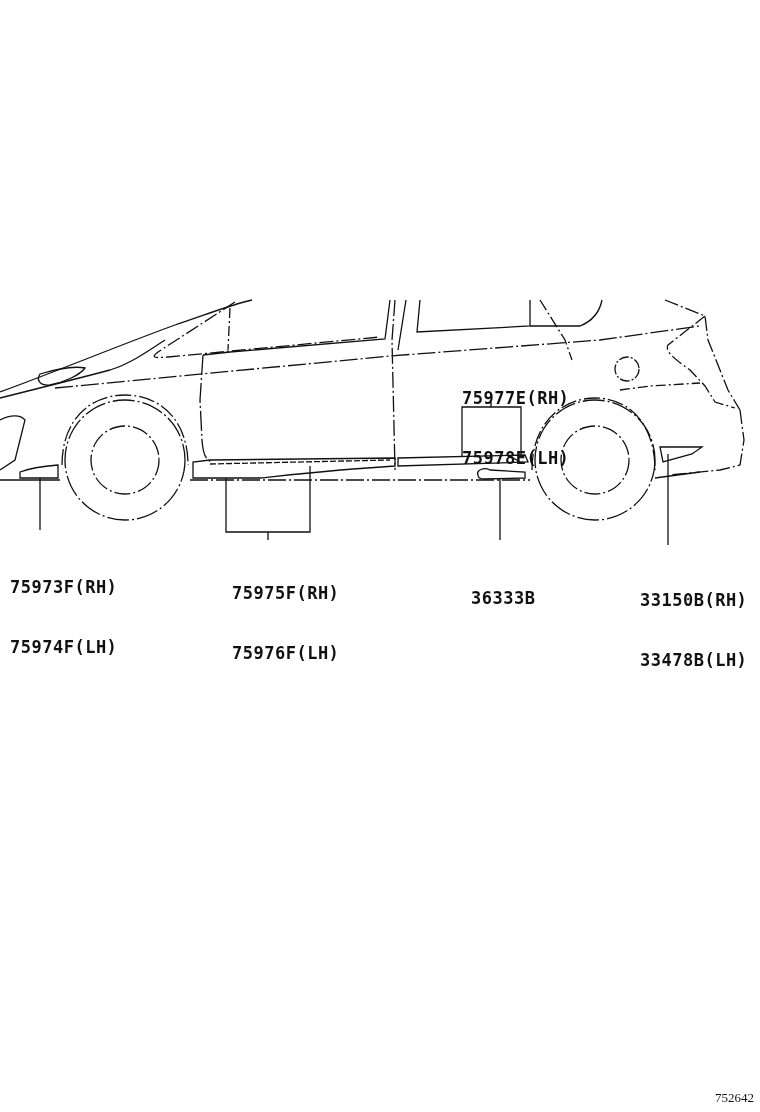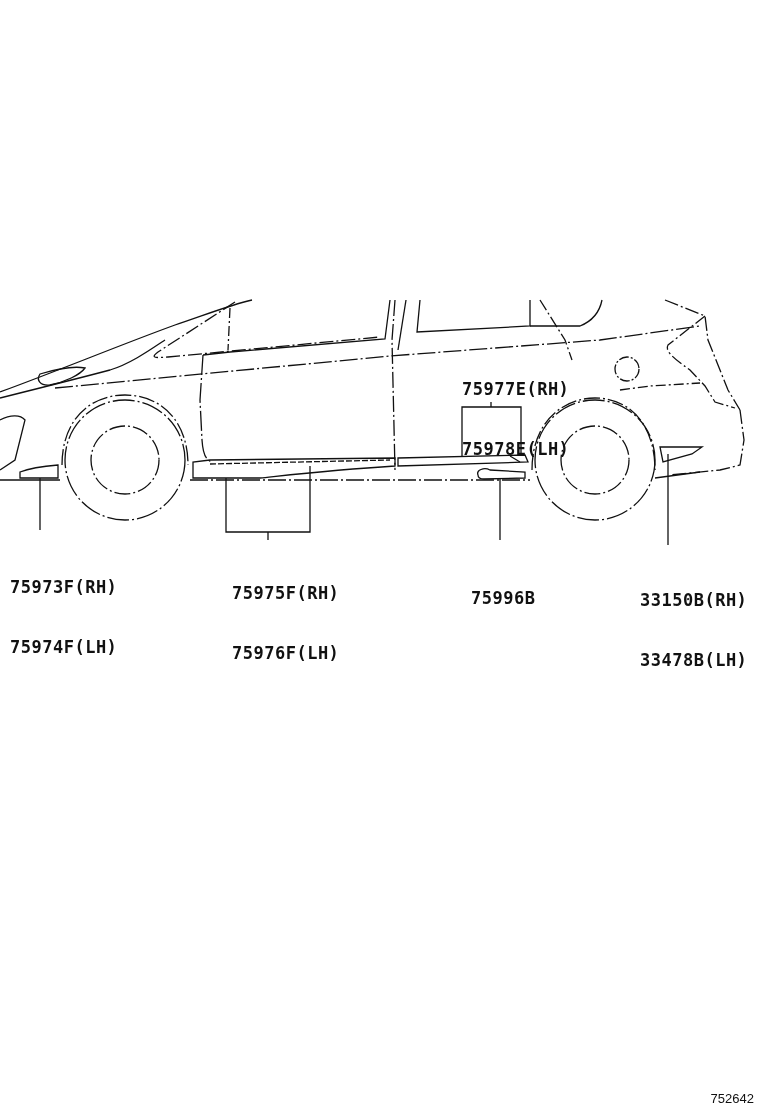--- a/index.html
+++ b/index.html
@@ -100,7 +100,7 @@
     <div>75976F(LH)</div>
   </div>
 
-  <div class="label" style="left:462px; top:339px;">
+  <div class="label" style="left:462px; top:348px;">
     <div>75977E(RH)</div>
     <div>75978E(LH)</div>
   </div>

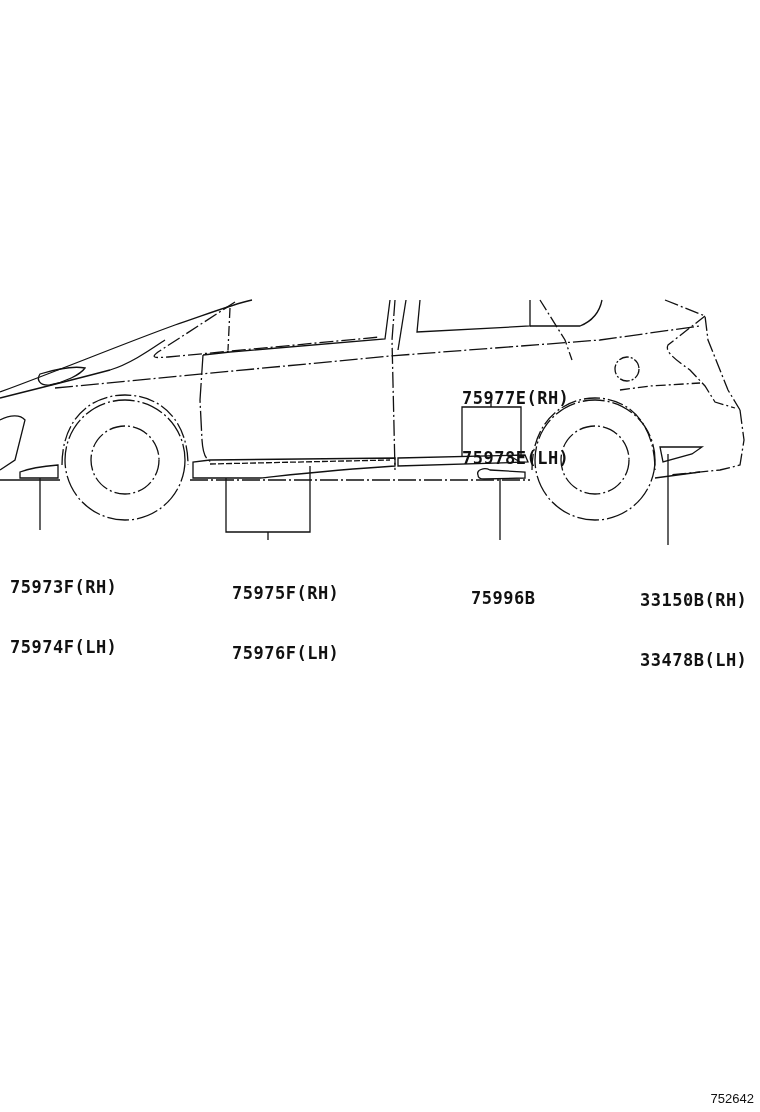--- a/index.html
+++ b/index.html
@@ -106,7 +106,7 @@
   </div>
 
   <div class="label" style="left:471px; top:548px;">
-    <div>75996B</div>
+    <div>36333B</div>
   </div>
 
   <div class="label" style="left:640px; top:550px;">

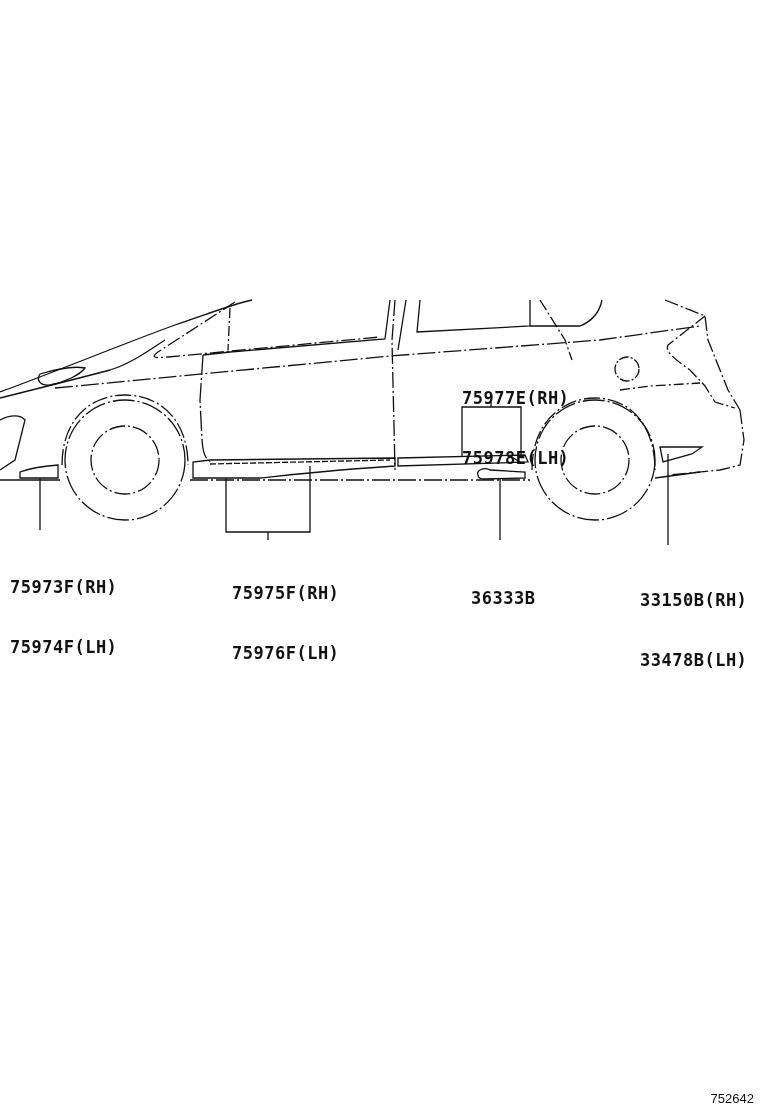--- a/index.html
+++ b/index.html
@@ -20,7 +20,7 @@
       position: absolute;
       right: 6px;
       bottom: 6px;
-      font-family: Liberation Sans, sans-serif;
+      font-family: Liberation Serif, serif;
       font-size: 13px;
       color: #111;
       margin-left: 42px;

